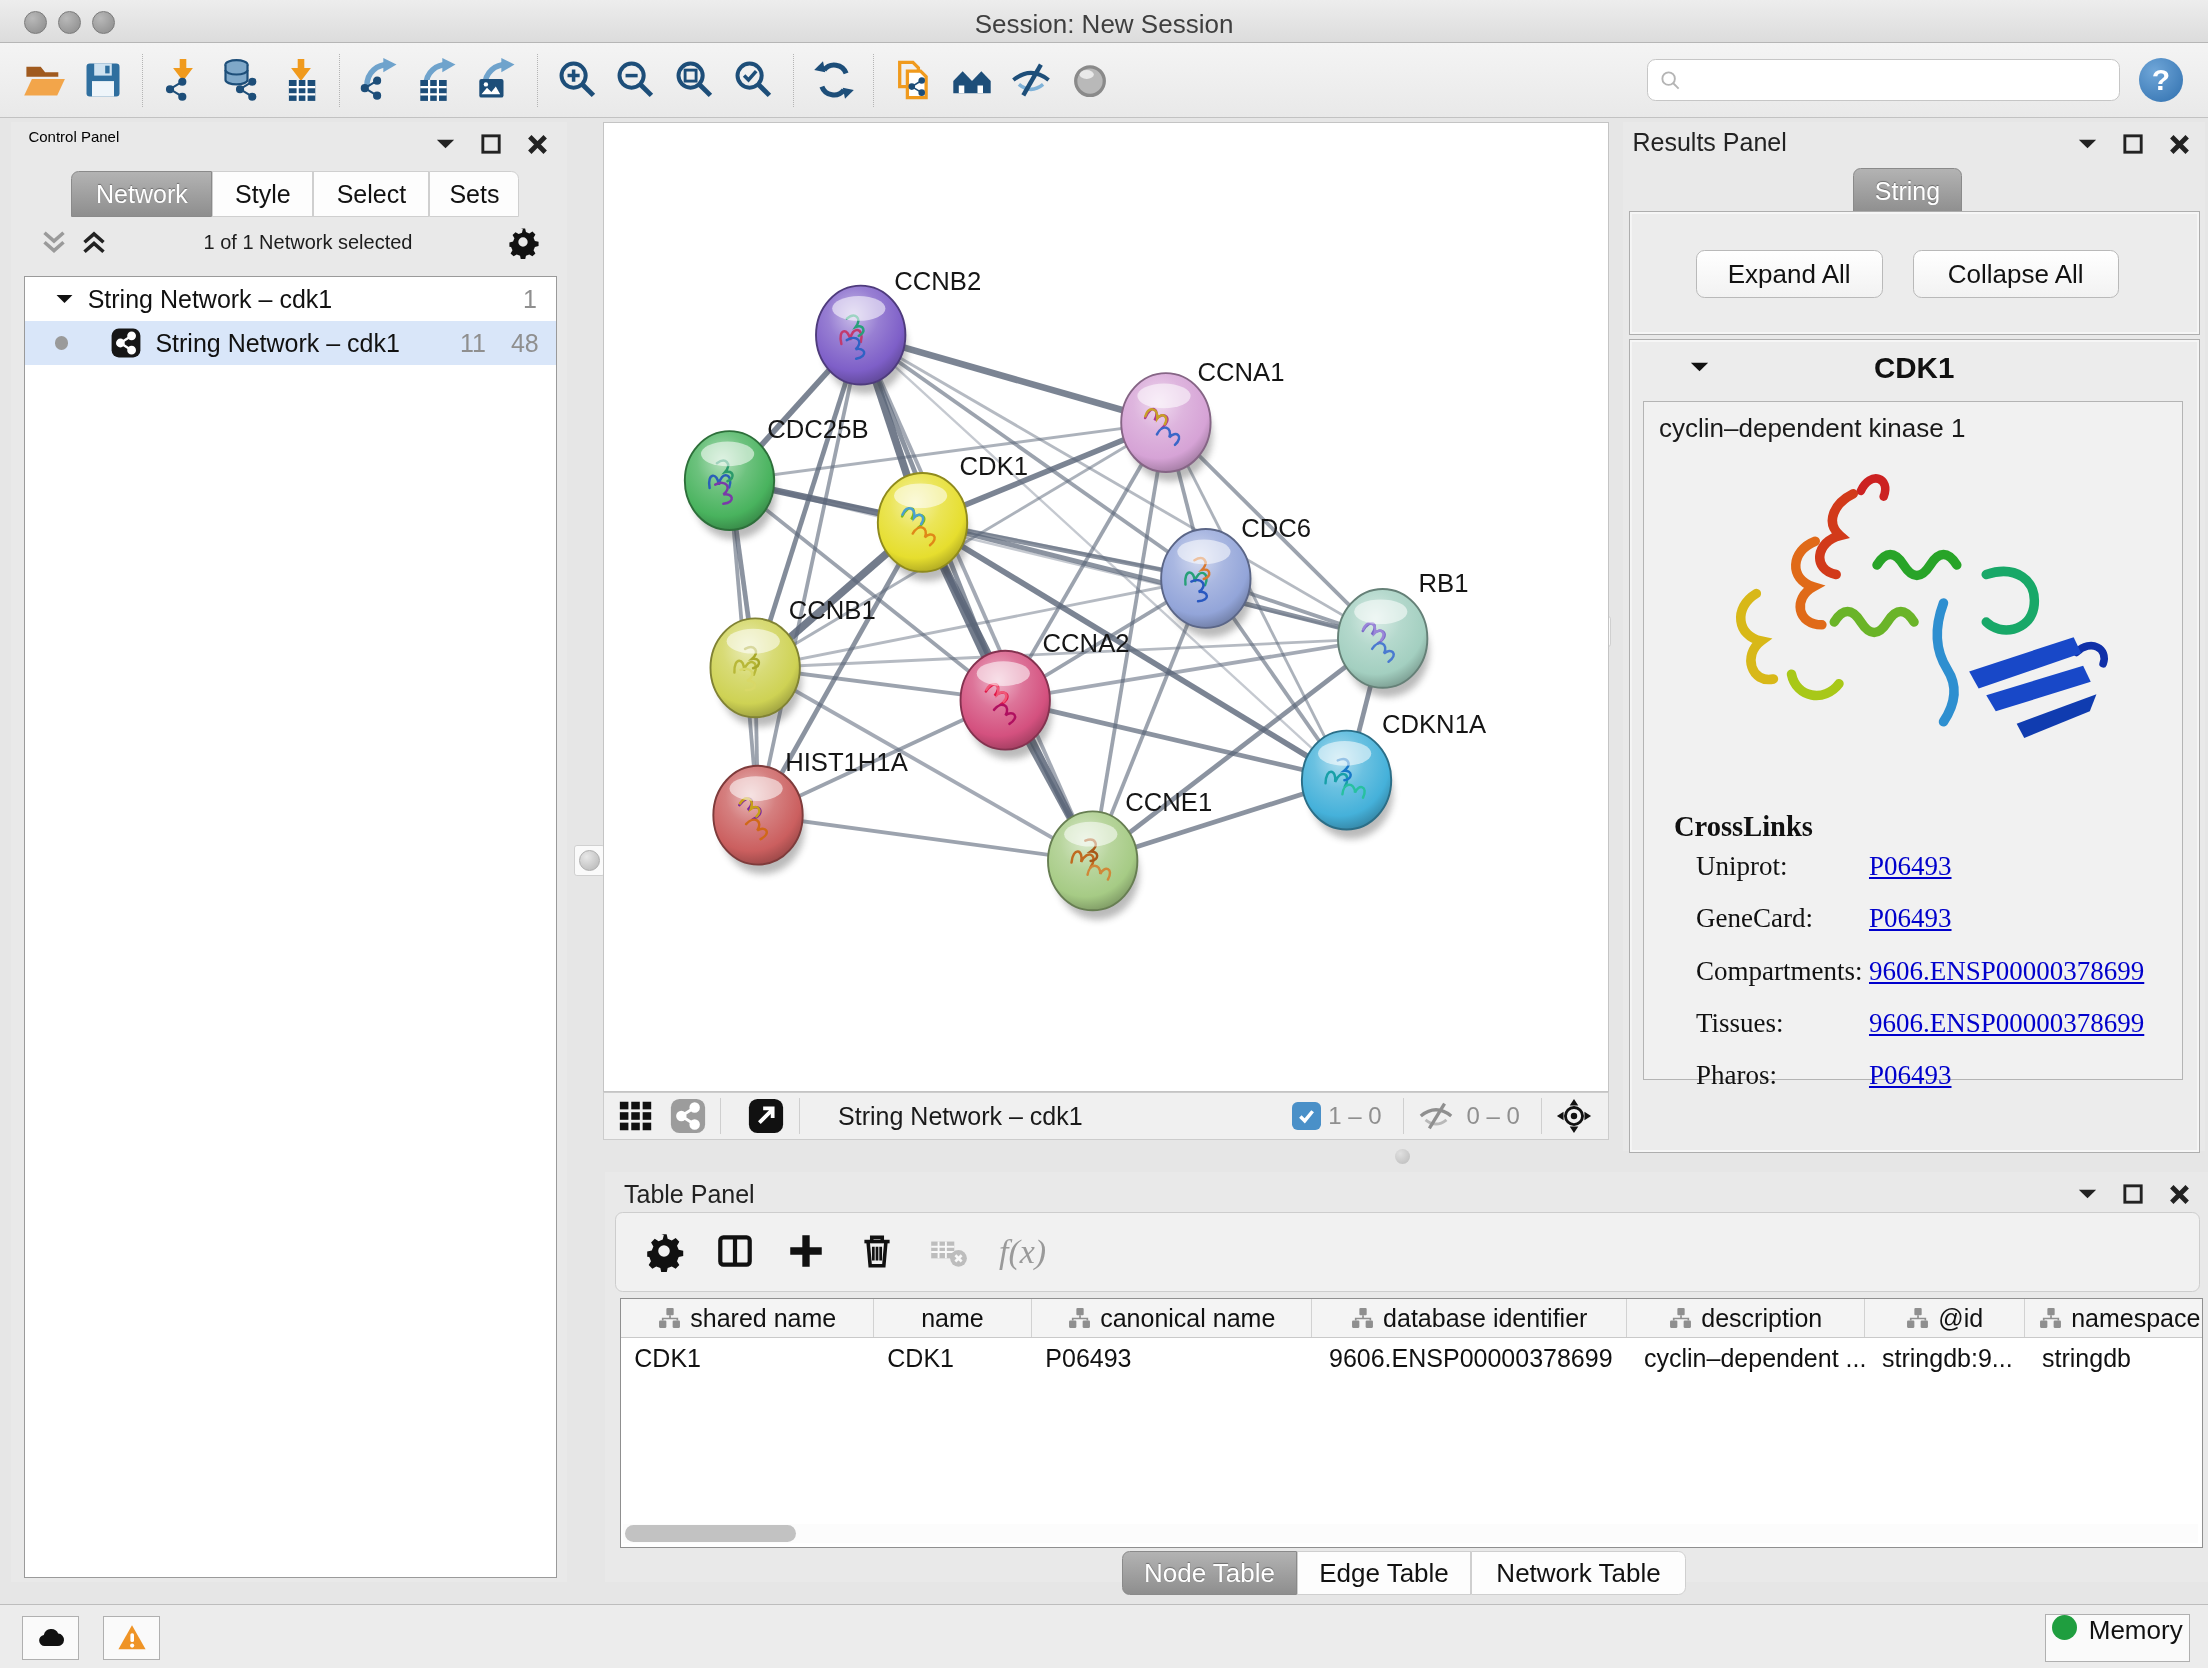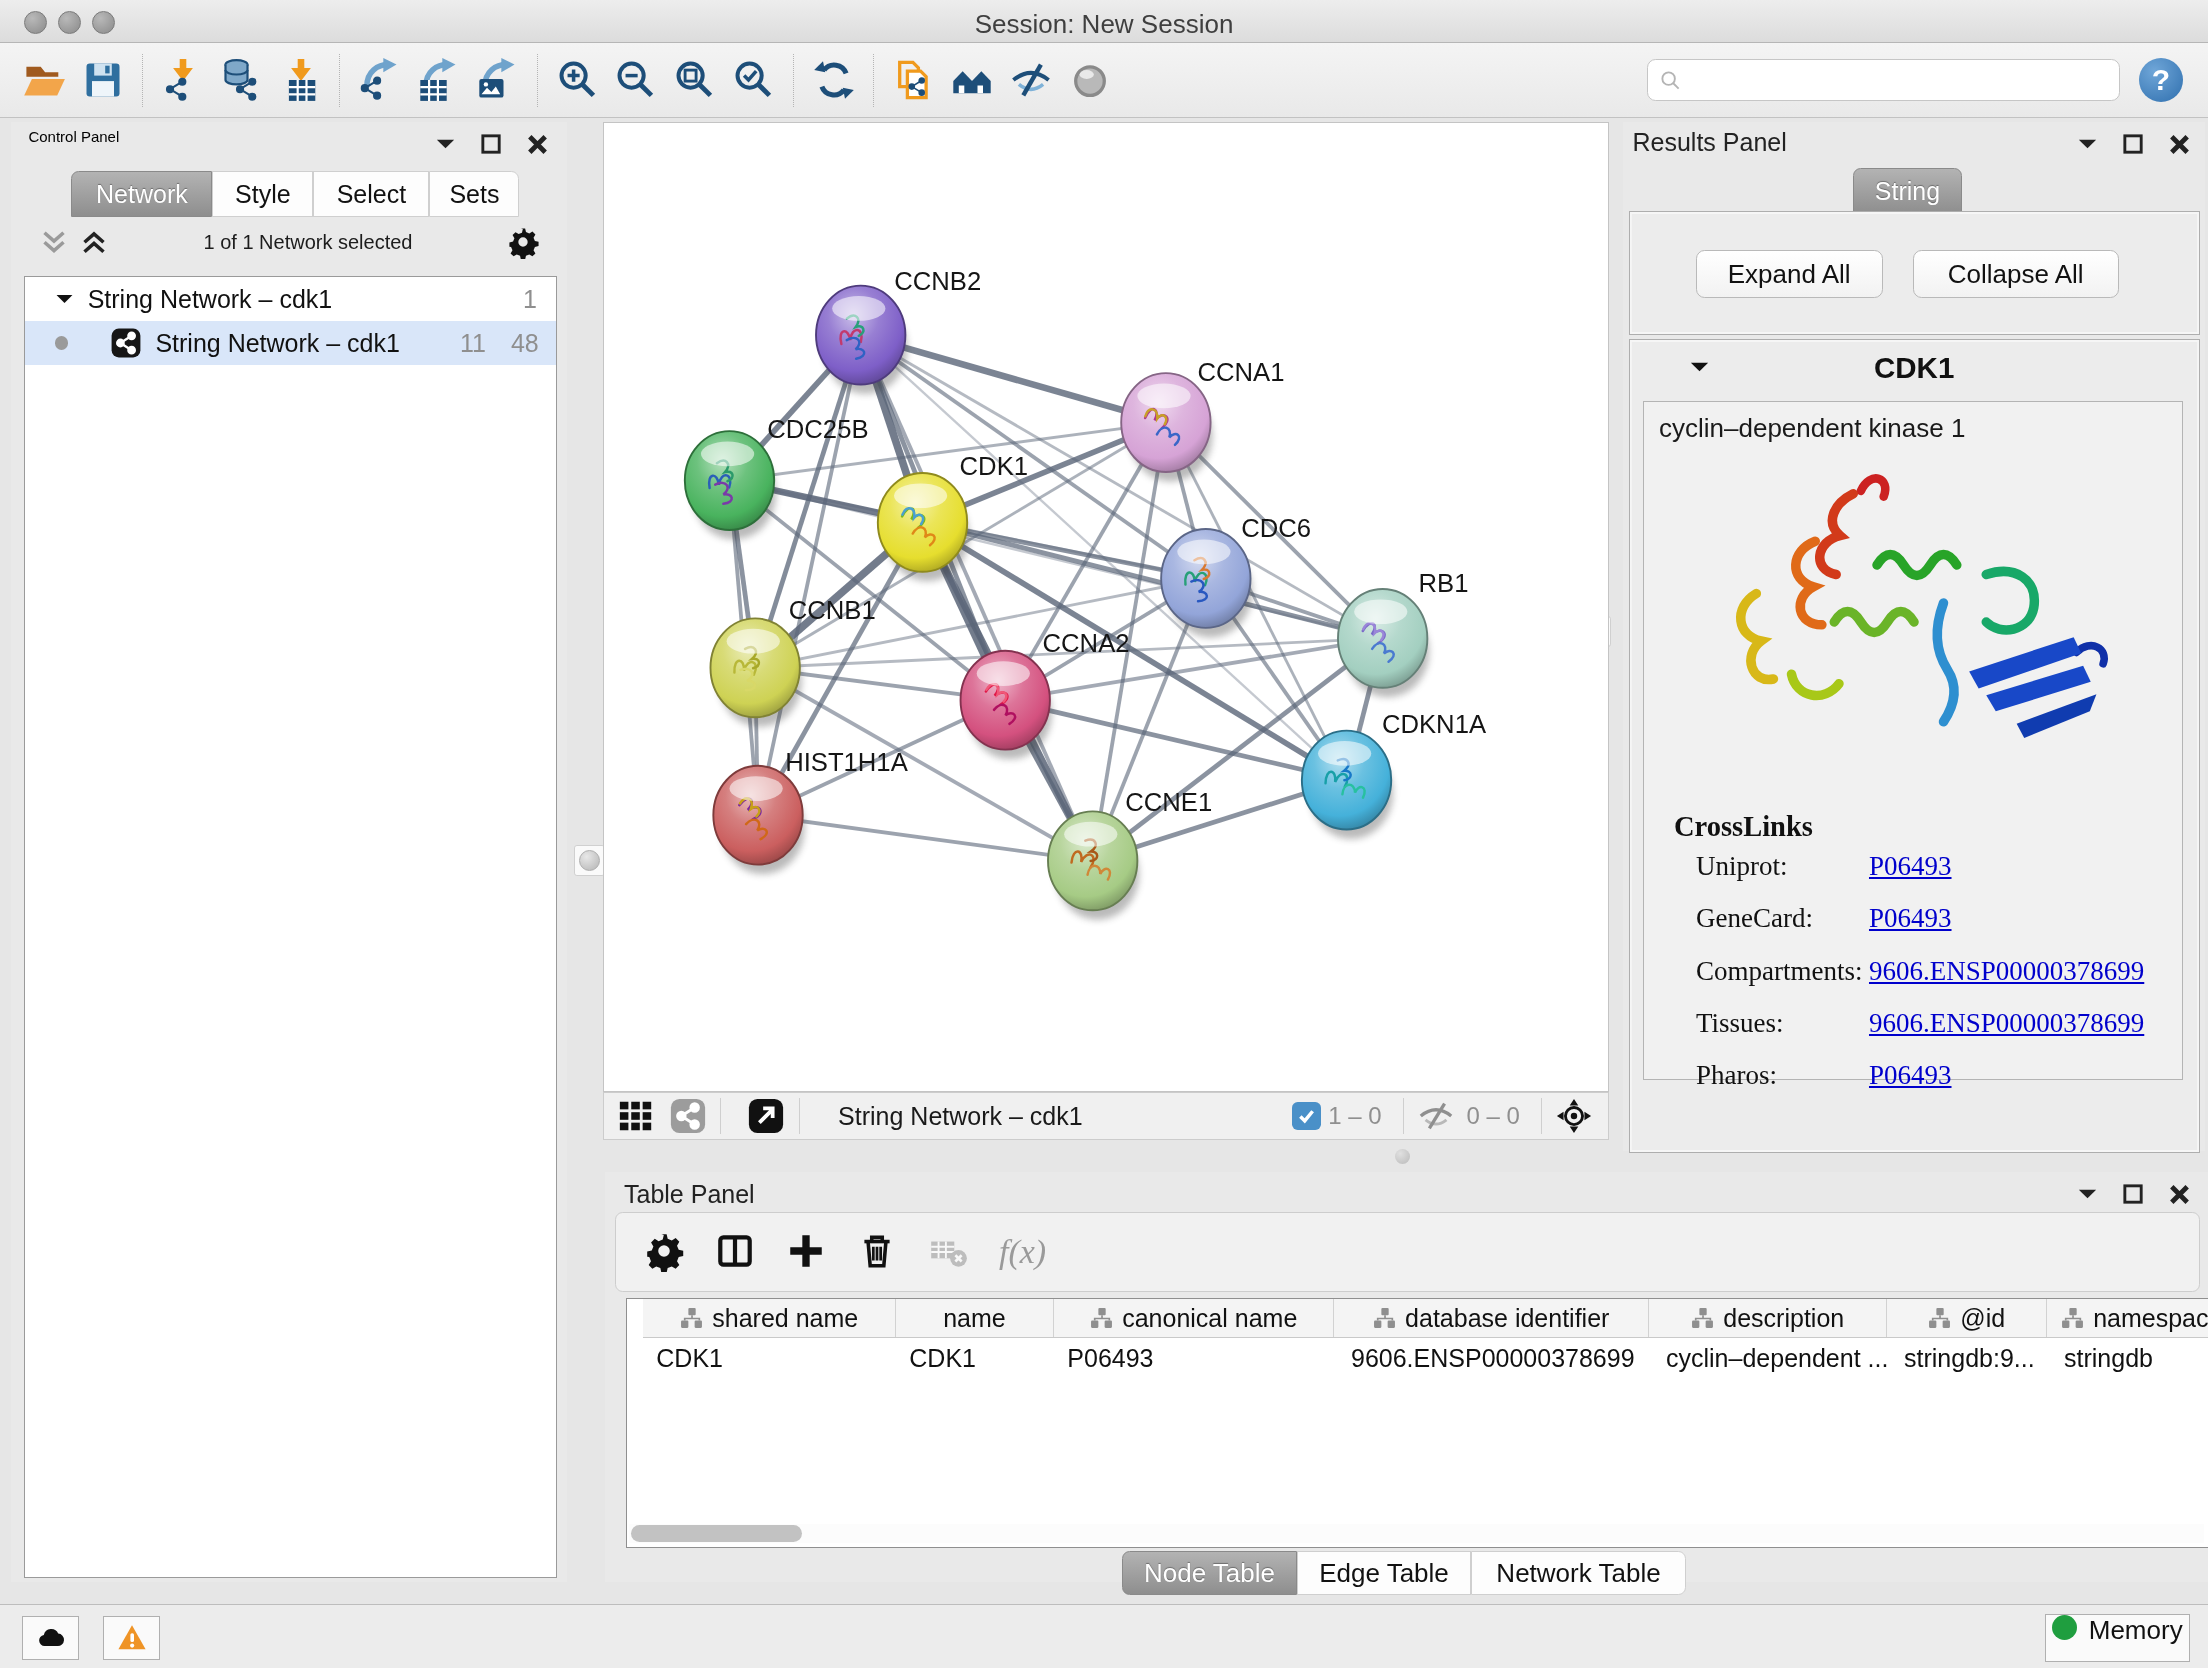--- a/index.html
+++ b/index.html
@@ -90,8 +90,8 @@
   .tp-icon{width:44px;height:44px;margin-left:27px;}
   .tp-icon svg{width:42px;height:42px;}
   #tp-fx{font-family:"Liberation Serif",serif;font-style:italic;font-size:34px;color:#9a9a9a;margin-left:28.5px;}
-  #tp-table{position:absolute;left:21px;top:126px;width:1583px;height:250px;background:#fff;
-    border:1.9px solid #8f8f8f;box-sizing:border-box;overflow:hidden;padding-left:16px;}
+  #tp-table{position:absolute;left:15px;top:126px;width:1583px;height:250px;background:#fff;
+    border:1.9px solid #8f8f8f;box-sizing:border-box;overflow:hidden;}
   #tp-head{display:flex;height:38px;background:#f4f4f4;border-bottom:1px solid #c9c9c9;}
   .tp-col{display:flex;align-items:center;justify-content:center;gap:9.5px;font-size:25px;color:#111;
     border-right:1px solid #d2d2d2;box-sizing:border-box;overflow:hidden;white-space:nowrap;flex:none;}

